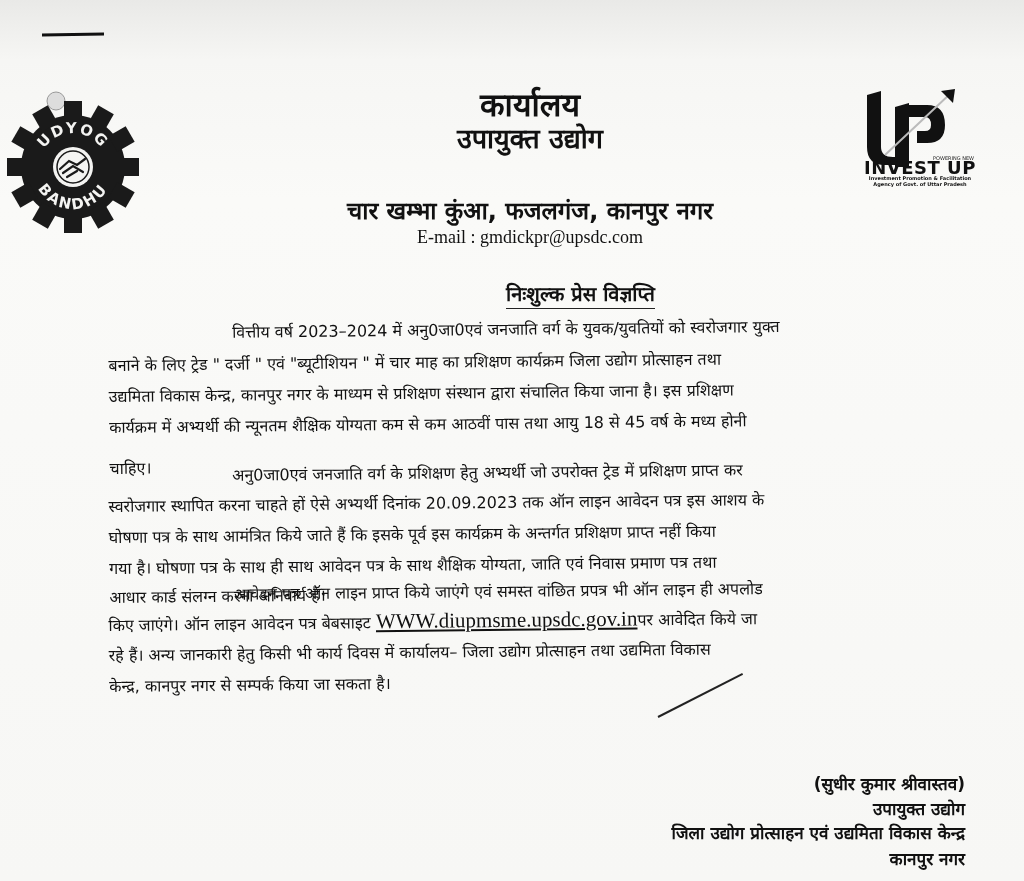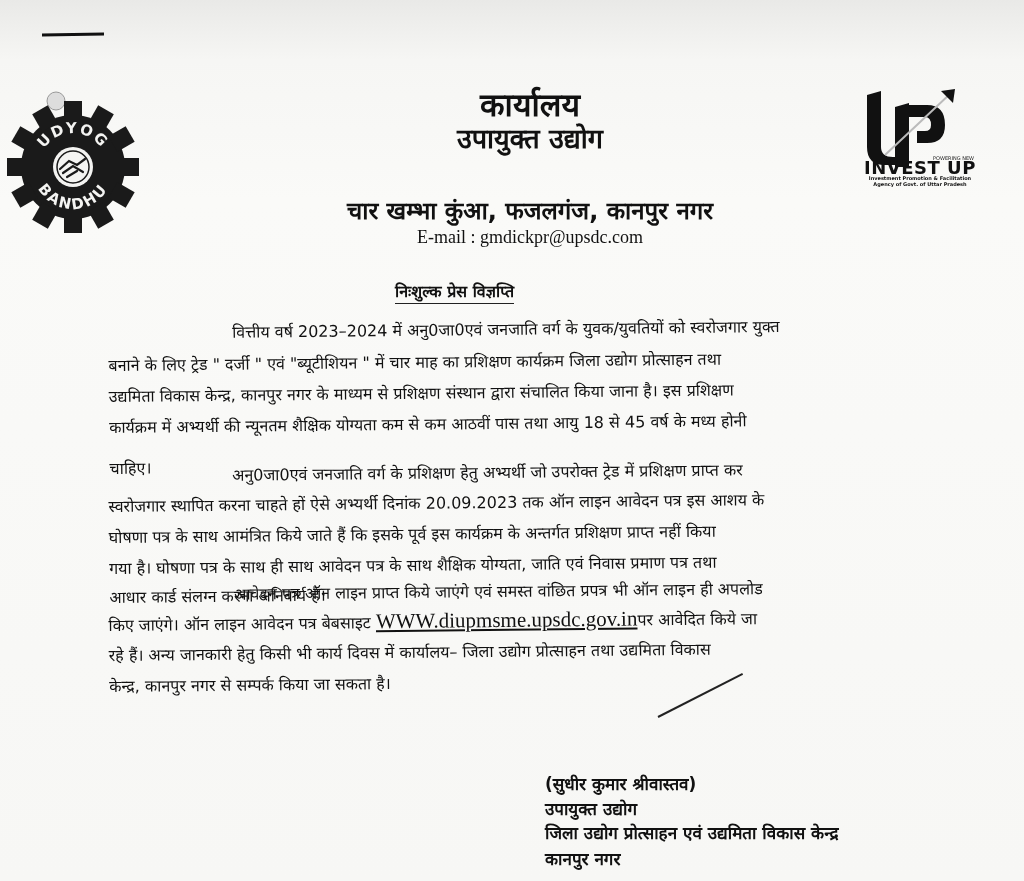--- a/index.html
+++ b/index.html
@@ -25,7 +25,7 @@
   .h3 { top: 163px; font-size: 21px; }
   .h4 { top: 193px; font-size: 24px; }
   .email { position: absolute; top: 227px; left: 250px; width: 560px; text-align: center; font-family: "Liberation Serif", serif; font-size: 18px; }
-  .notice-title { position: absolute; top: 280px; left: 395px; width: 260px; text-align: left; font-size: 16px; font-weight: bold; }
+  .notice-title { position: absolute; top: 280px; left: 395px; width: 260px; text-align: right; font-size: 20px; font-weight: bold; }
   .notice-title span { border-bottom: 1.5px solid #222; padding-bottom: 2px; }
   .body-text { position: absolute; left: 108px; width: 870px; font-size: 16px; transform: rotate(-0.6deg); transform-origin: left top; }
   .line { position: absolute; white-space: nowrap; }

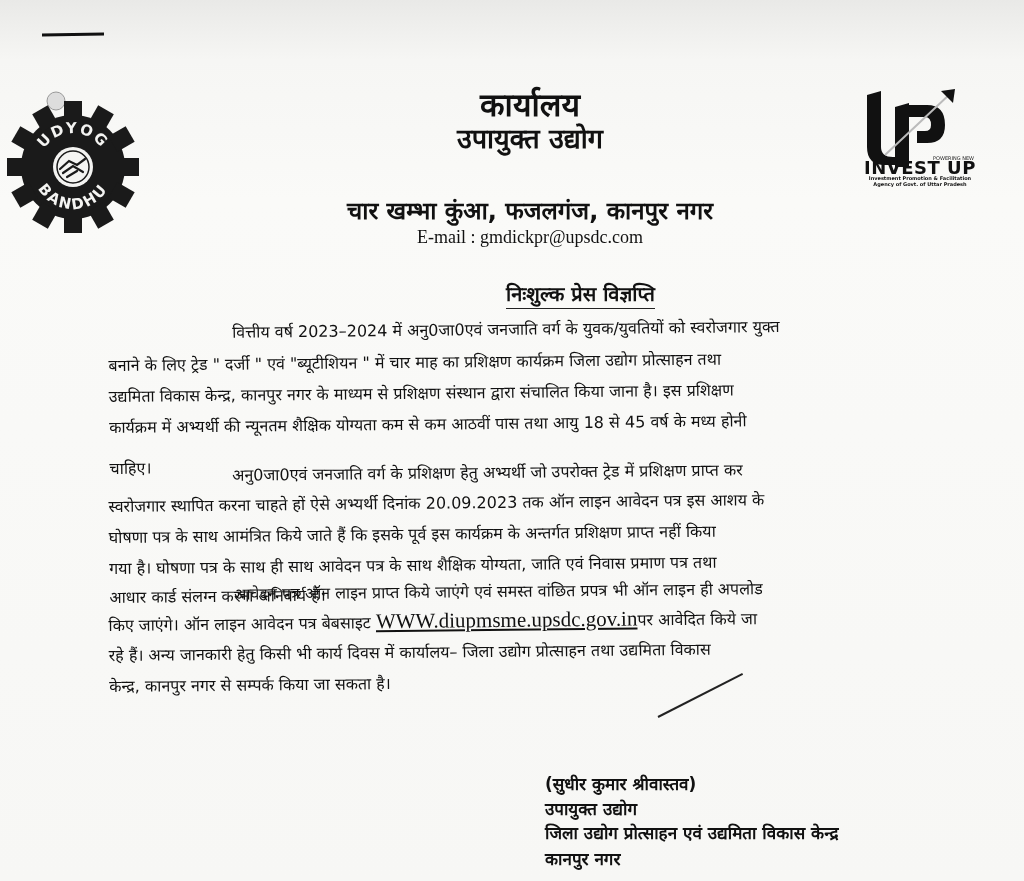--- a/index.html
+++ b/index.html
@@ -31,7 +31,7 @@
   .line { position: absolute; white-space: nowrap; }
   .link { font-family: "Liberation Serif", serif; font-size: 21px; text-decoration: underline; color: #111; }
   .sign-stroke { position: absolute; left: 658px; top: 716px; width: 95px; height: 2px; background: #222; transform: rotate(-27deg); transform-origin: left center; }
-  .sig { position: absolute; left: 545px; width: 420px; text-align: left; font-size: 17px; font-weight: bold; white-space: nowrap; }
+  .sig { position: absolute; left: 545px; width: 420px; text-align: right; font-size: 17px; font-weight: bold; white-space: nowrap; }
 </style>
 </head>
 <body>

